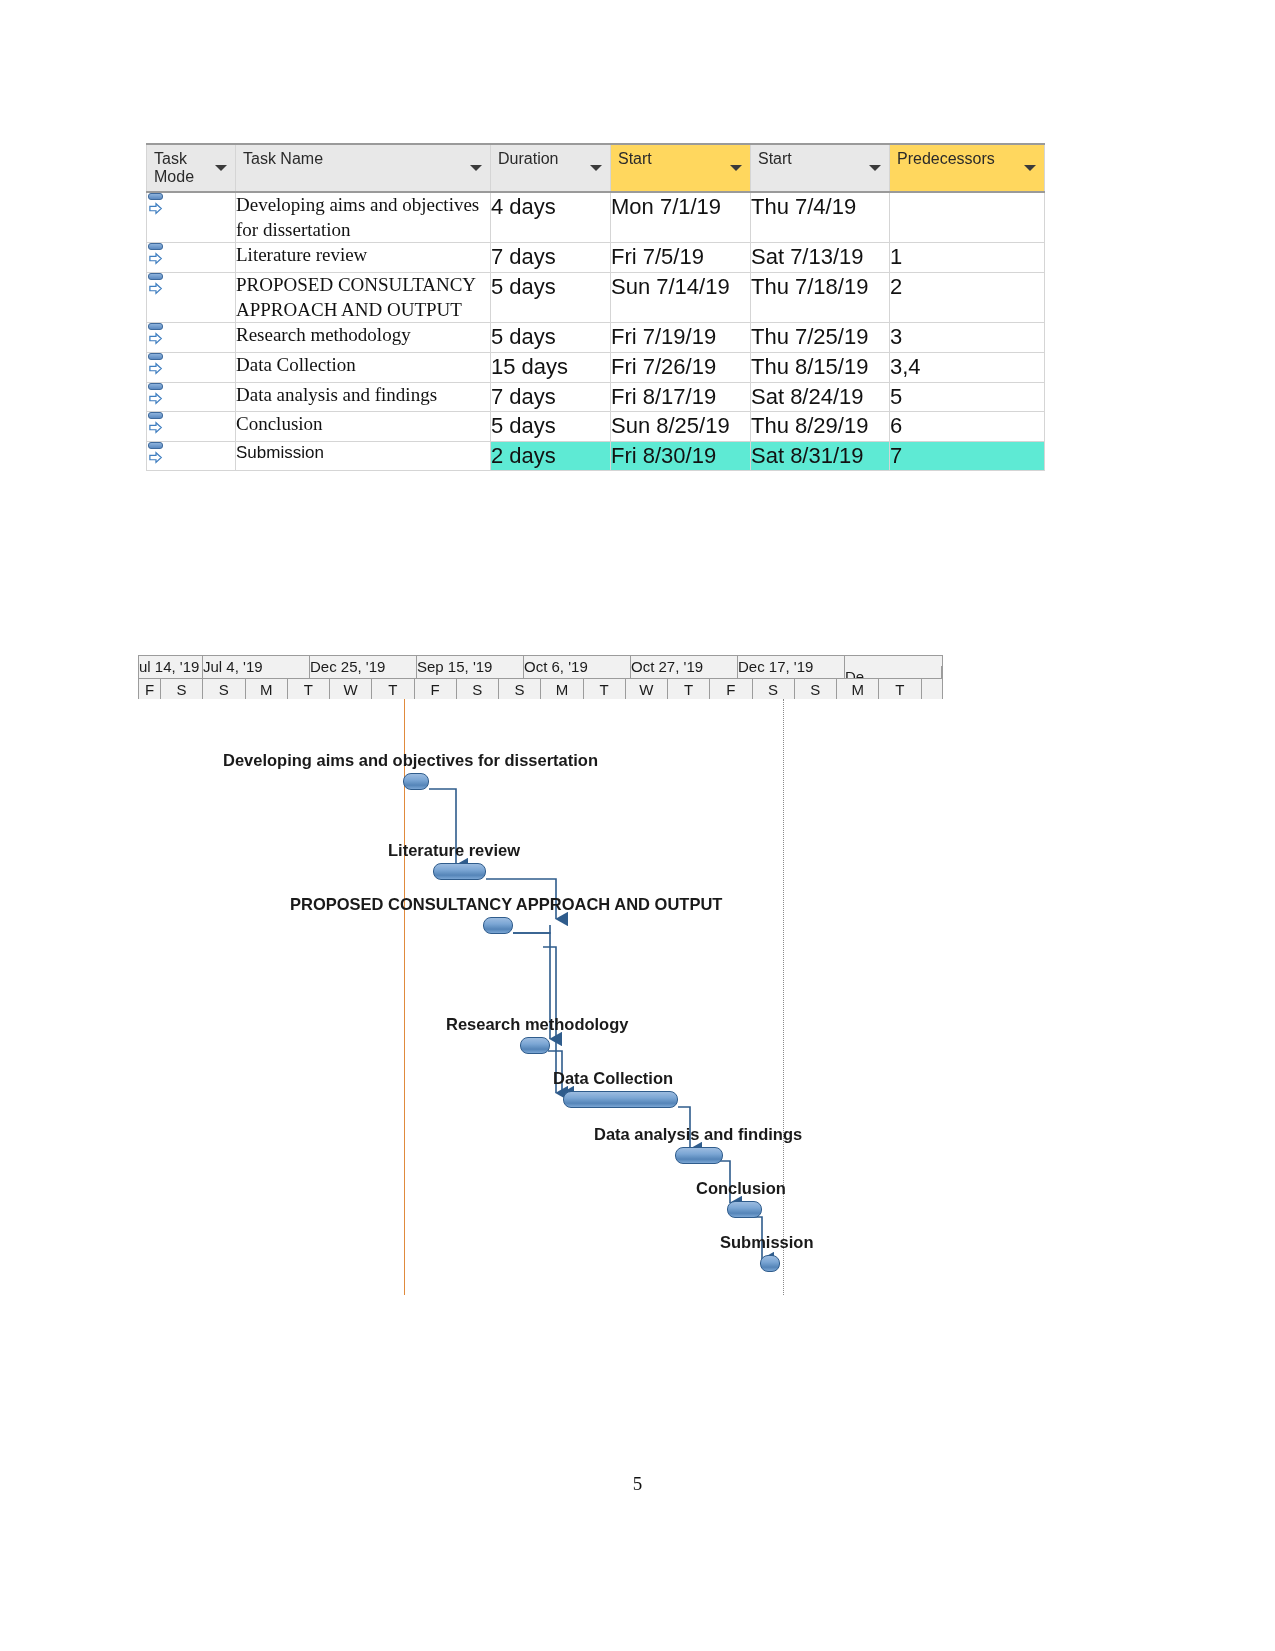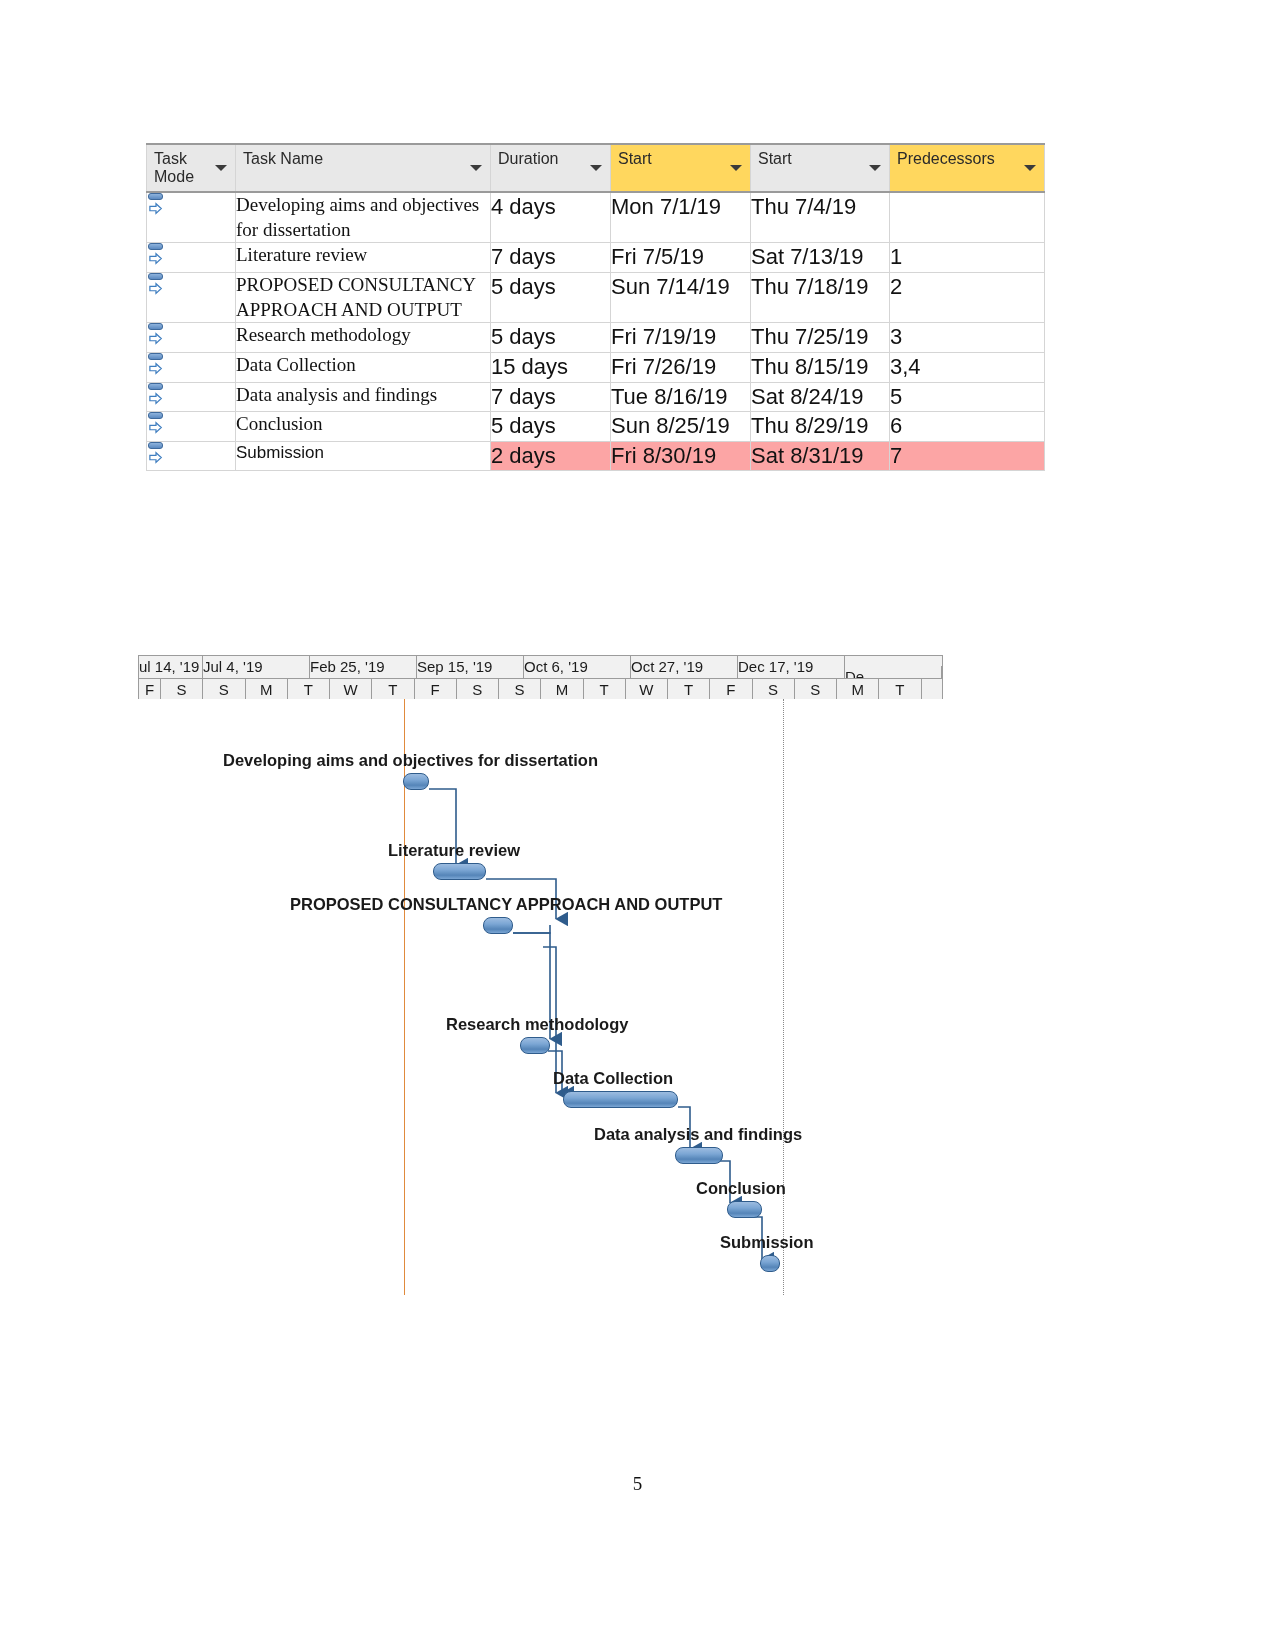--- a/index.html
+++ b/index.html
@@ -298,7 +298,7 @@
         </td>
         <td class="cell namecell col-name">Data analysis and findings</td>
         <td class="cell meta col-dur">7 days</td>
-        <td class="cell meta col-start">Tue 8/16/19</td>
+        <td class="cell meta col-start">Fri 8/17/19</td>
         <td class="cell meta col-finish">Sat 8/24/19</td>
         <td class="cell meta col-pred">5</td>
       </tr>

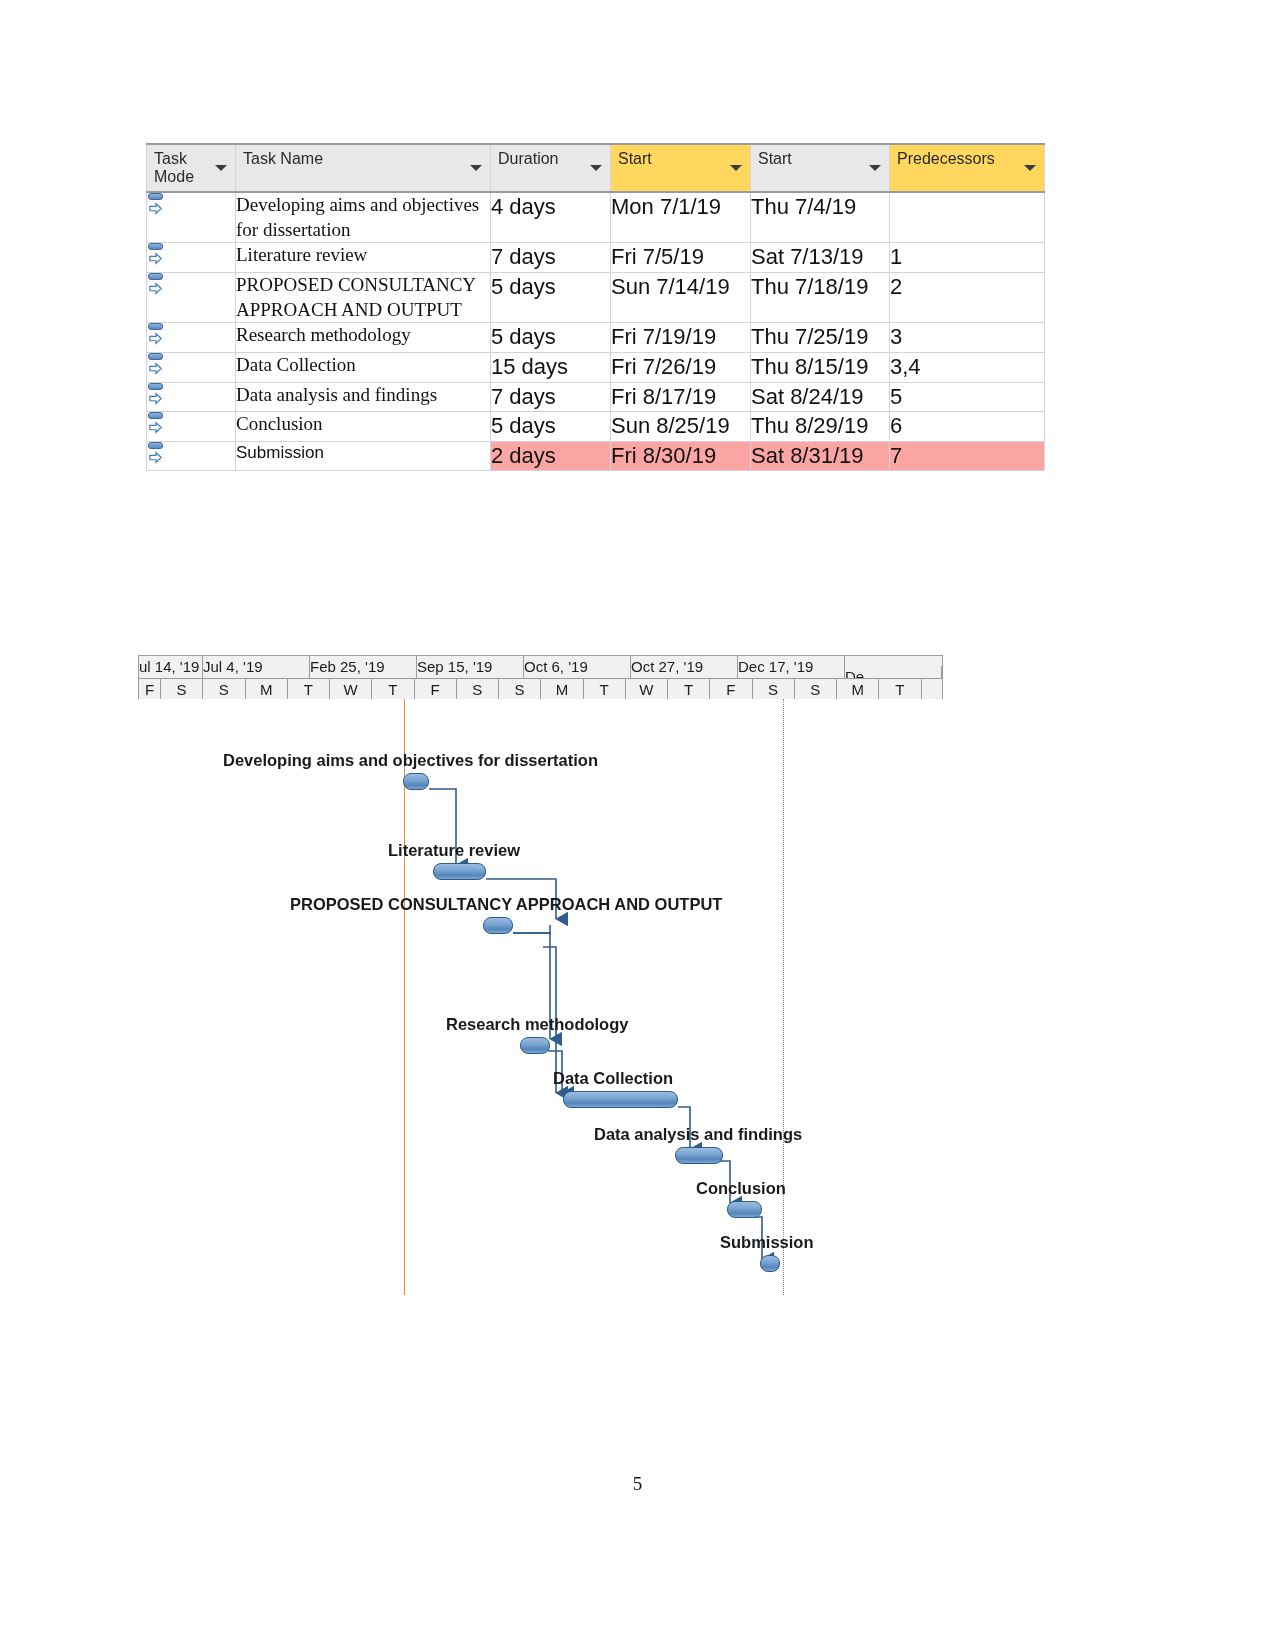--- a/index.html
+++ b/index.html
@@ -86,7 +86,7 @@
   .cell.modecell {
     padding: 4px 0 0 12px;
   }
-  tr.sel td { background: #fca5a5; }
+  tr.sel td { background: #5eead4; }
   tr.sel td.modecell, tr.sel td.namecell { background: #ffffff; }
 
   

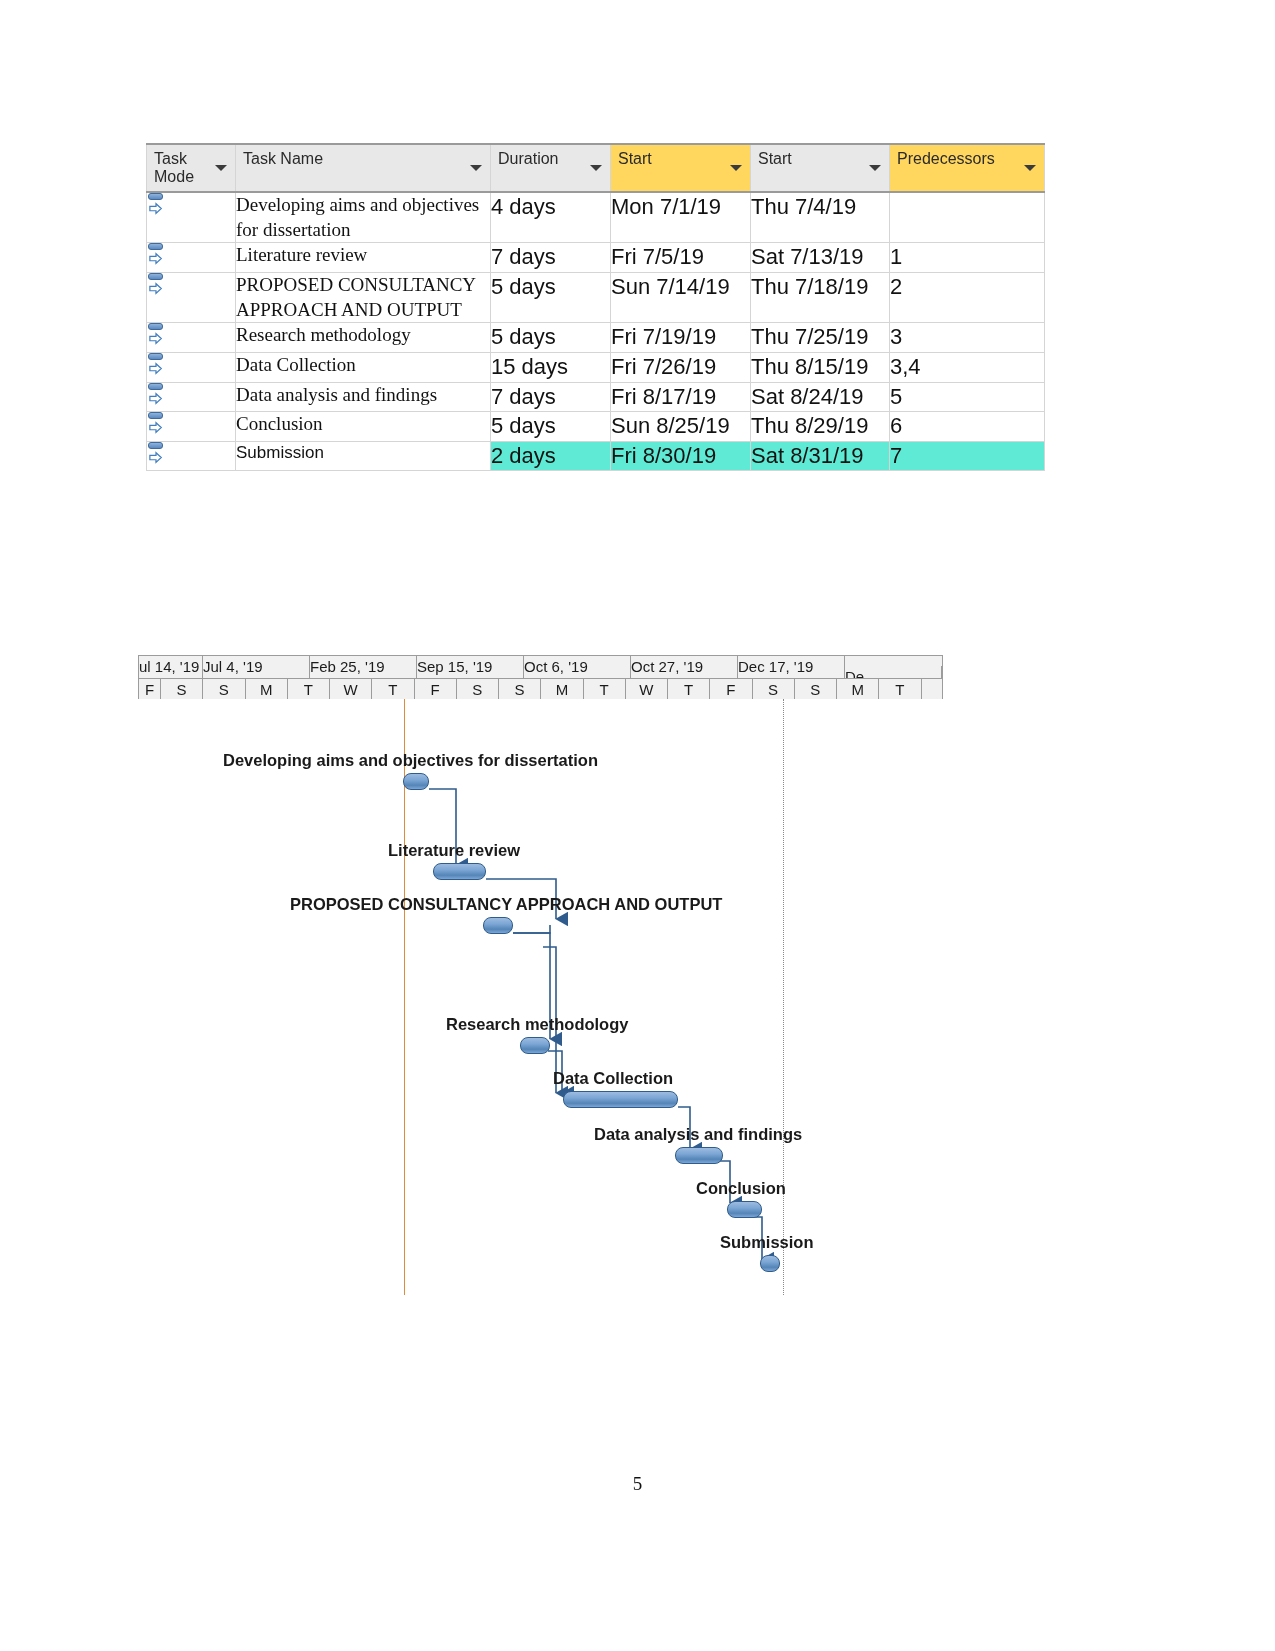--- a/index.html
+++ b/index.html
@@ -340,7 +340,7 @@
     <div class="ts-row months" id="ts-months">
         <div class="ts-cell month" style="width: 64px;">ul 14, '19</div>
         <div class="ts-cell month" style="width: 107px;">Jul 4, '19</div>
-        <div class="ts-cell month" style="width: 107px;">Feb 25, '19</div>
+        <div class="ts-cell month" style="width: 107px;">Dec 25, '19</div>
         <div class="ts-cell month" style="width: 107px;">Sep 15, '19</div>
         <div class="ts-cell month" style="width: 107px;">Oct 6, '19</div>
         <div class="ts-cell month" style="width: 107px;">Oct 27, '19</div>

